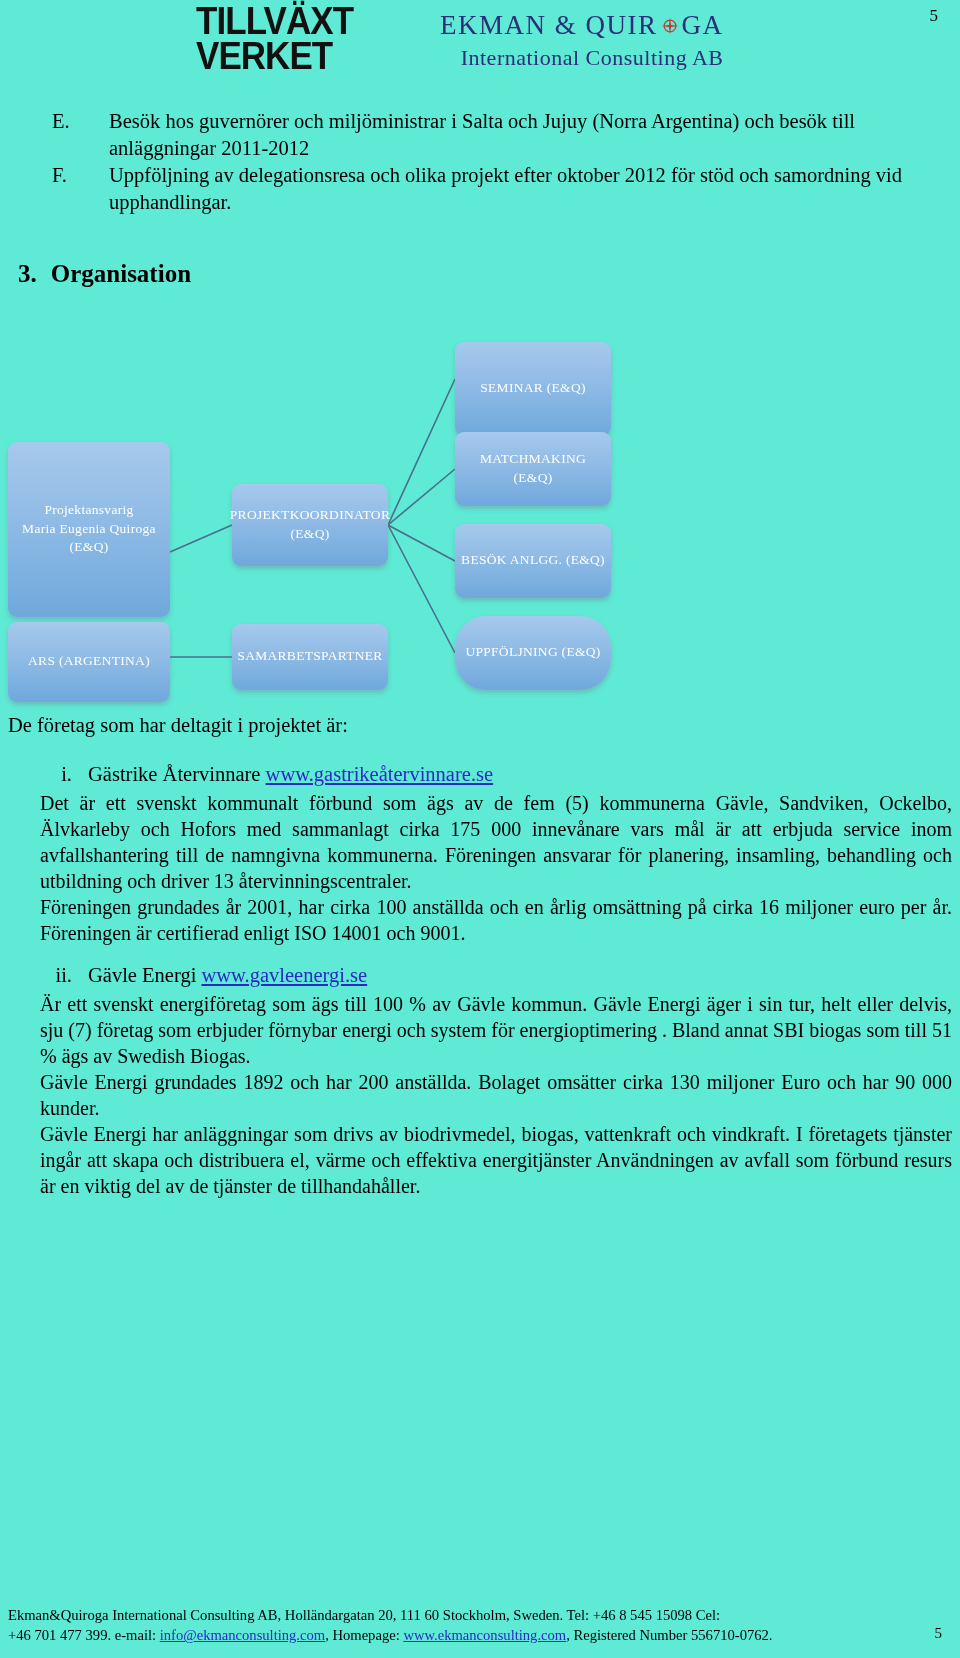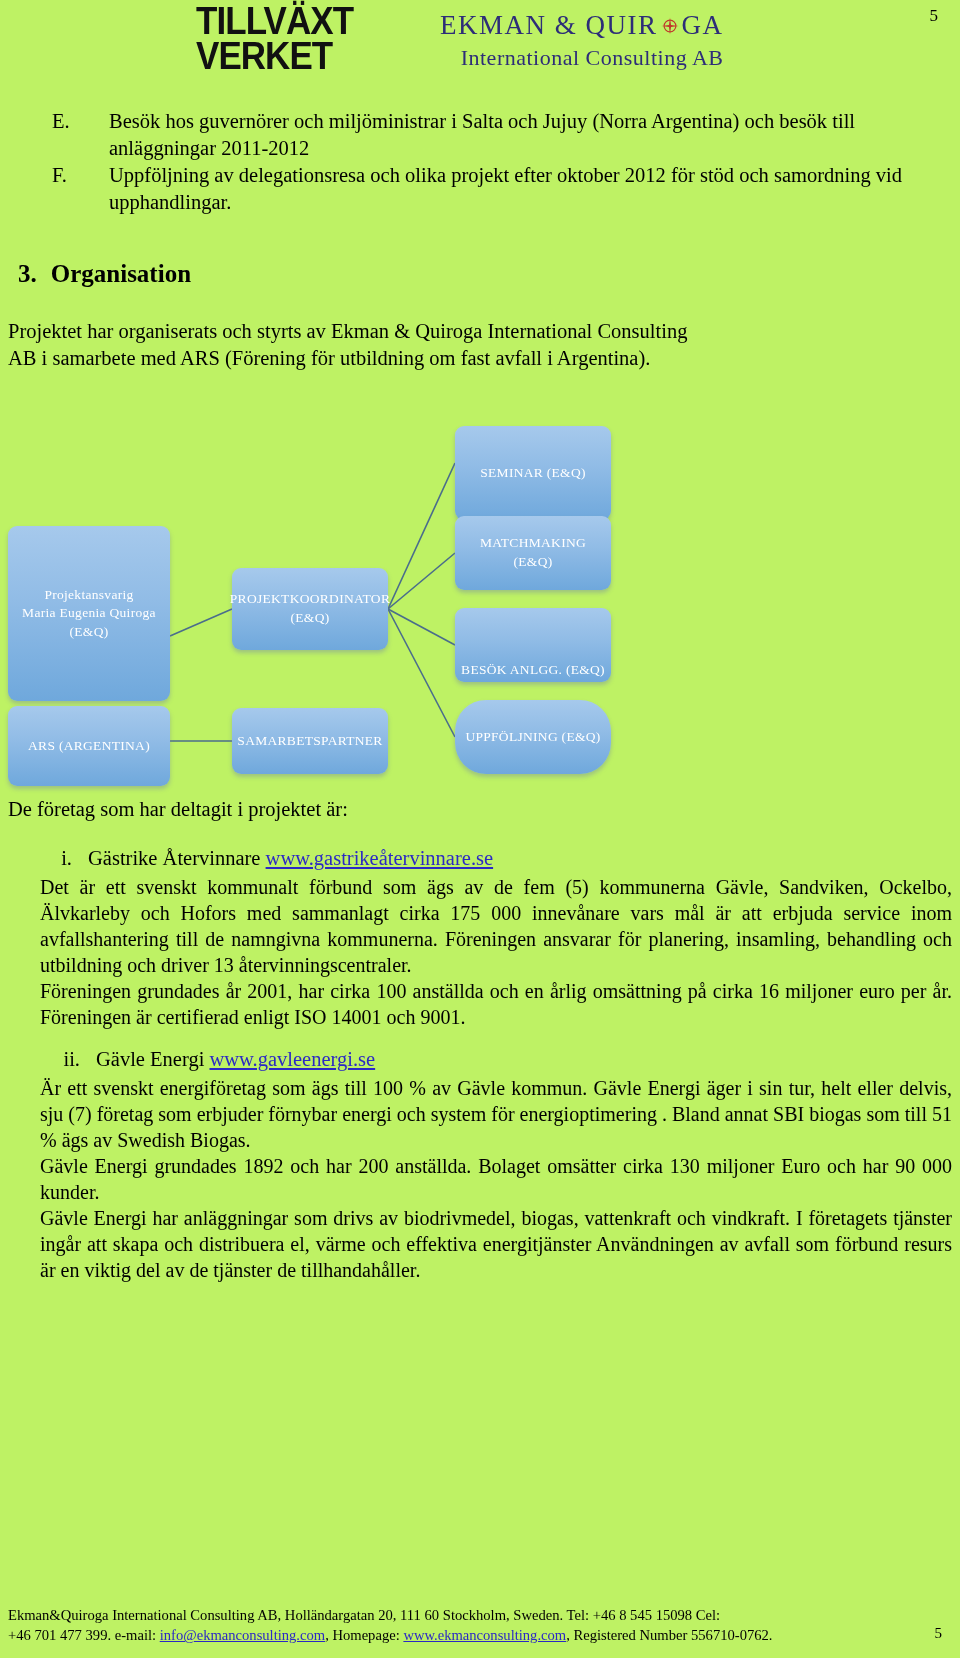--- a/index.html
+++ b/index.html
@@ -11,7 +11,7 @@
     position: relative;
     width: 960px;
     height: 1658px;
-    background: #bef264;
+    background: #5eead4;
     font-family: "Liberation Serif", serif;
     color: #000000;
     overflow: hidden;

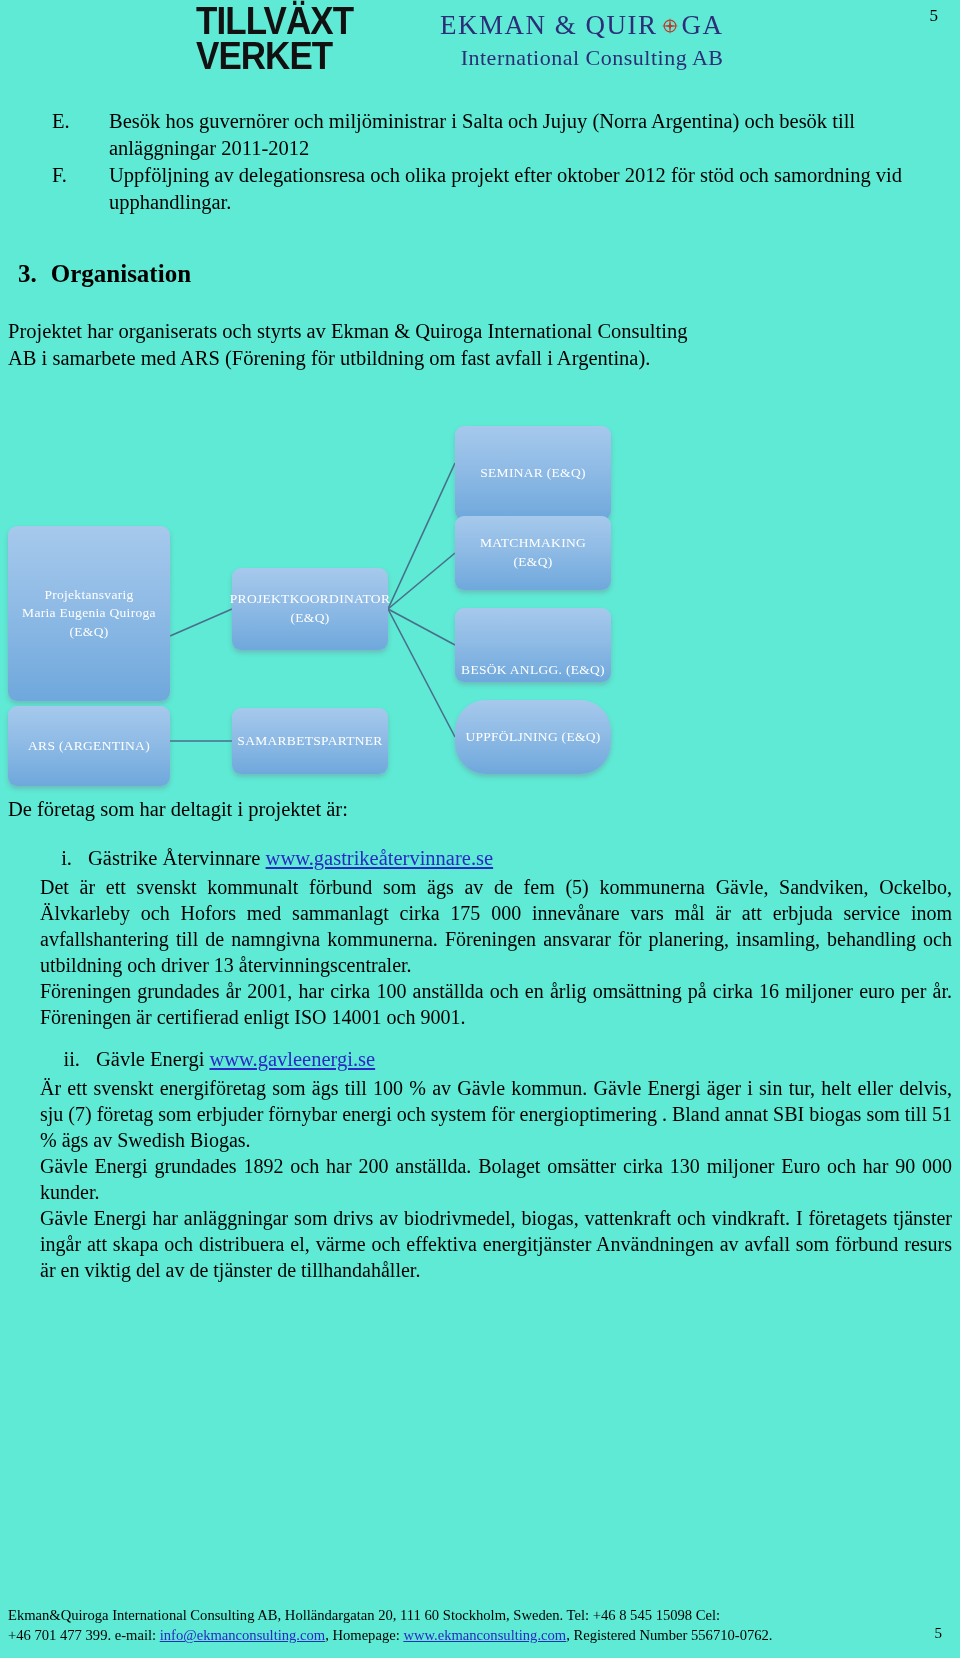--- a/index.html
+++ b/index.html
@@ -244,7 +244,6 @@
       <span class="num">3.</span><span>Organisation</span>
     </h2>
 
-    <p class="para">Projektet har organiserats och styrts av Ekman &amp; Quiroga International Consulting AB i samarbete med ARS (Förening för utbildning om fast avfall i Argentina).</p>
 
     <div class="orgchart">
       <svg class="links" viewBox="0 0 660 378" preserveAspectRatio="none">

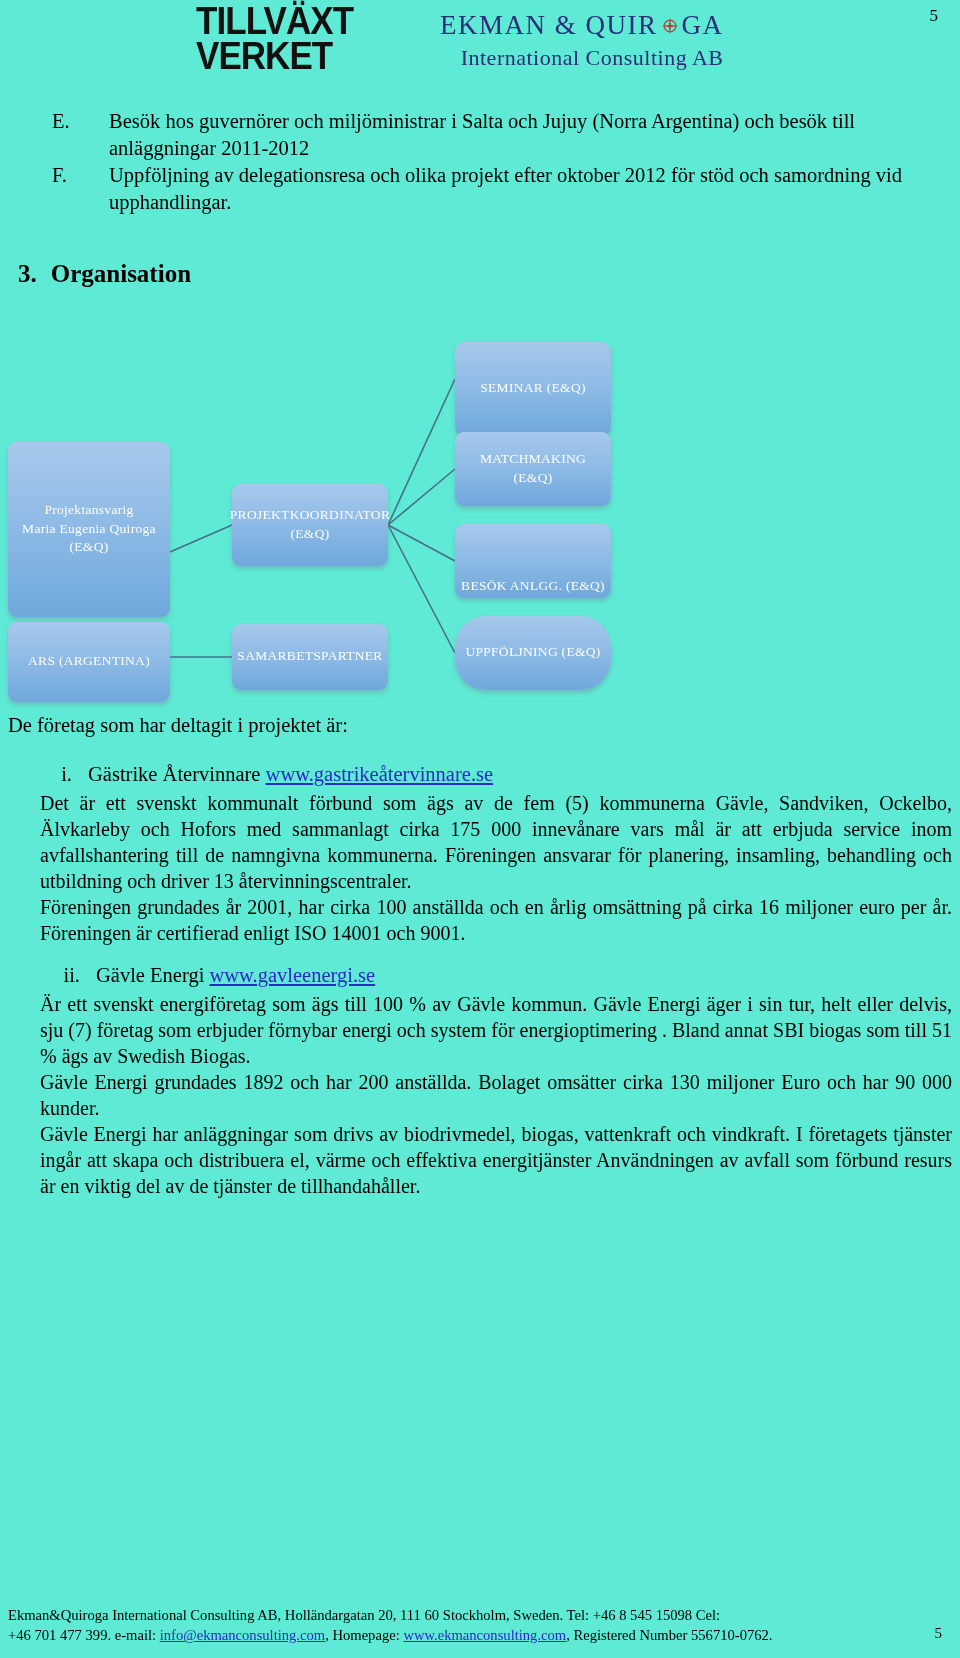--- a/index.html
+++ b/index.html
@@ -289,7 +289,7 @@
         <span class="l">MATCHMAKING (E&amp;Q)</span>
       </div>
 
-      <div class="node" style="left:455px; top:200px; width:156px; height:74px;align-items:flex-end;">
+      <div class="node" style="left:455px; top:200px; width:156px; height:74px;">
         <span class="l">BESÖK ANLGG. (E&amp;Q)</span>
       </div>
 

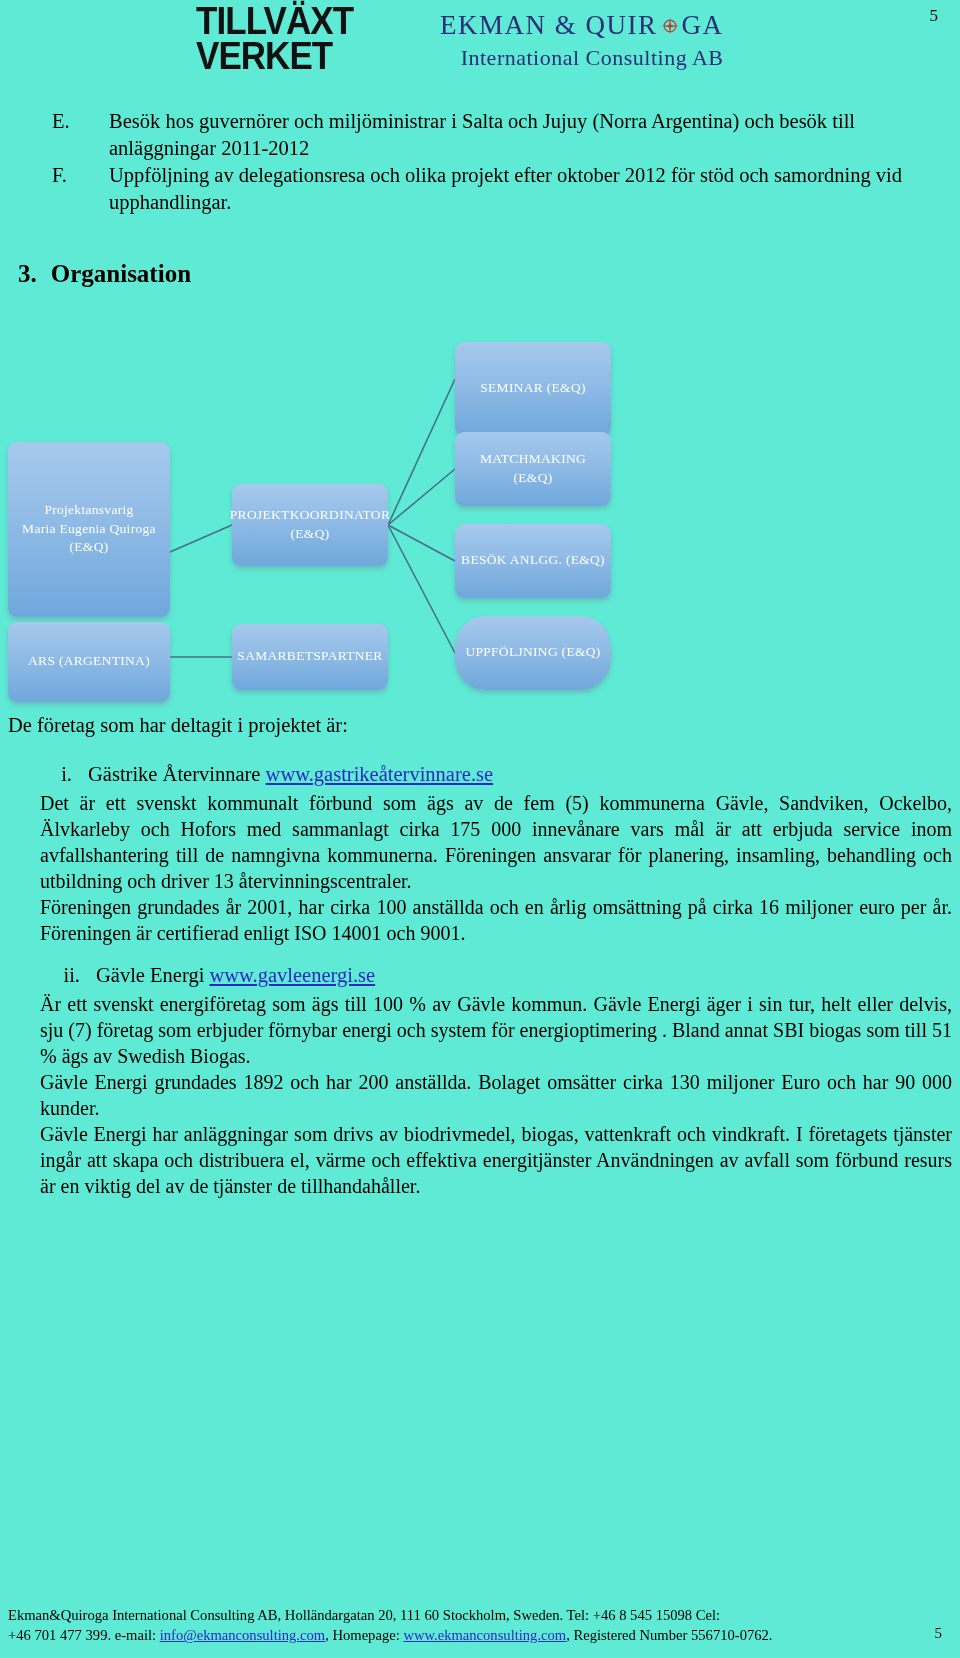--- a/index.html
+++ b/index.html
@@ -310,7 +310,7 @@
       <p class="justified">Det är ett svenskt kommunalt förbund som ägs av de fem (5) kommunerna Gävle, Sandviken, Ockelbo, Älvkarleby och Hofors med sammanlagt cirka 175 000 innevånare vars mål är att erbjuda service inom avfallshantering till de namngivna kommunerna. Föreningen ansvarar för planering, insamling, behandling och utbildning och driver 13 återvinningscentraler.</p>
       <p class="justified tight">Föreningen grundades år 2001, har cirka 100 anställda och en årlig omsättning på cirka 16 miljoner euro per år. Föreningen är certifierad enligt ISO 14001 och 9001.</p>
 
-      <div class="roman-item" style="margin-top:16px;margin-left:8px;">
+      <div class="roman-item" style="margin-top:16px;">
         <span class="roman-marker">ii.</span>
         <span>Gävle Energi</span>
         <span class="link">www.gavleenergi.se</span>

